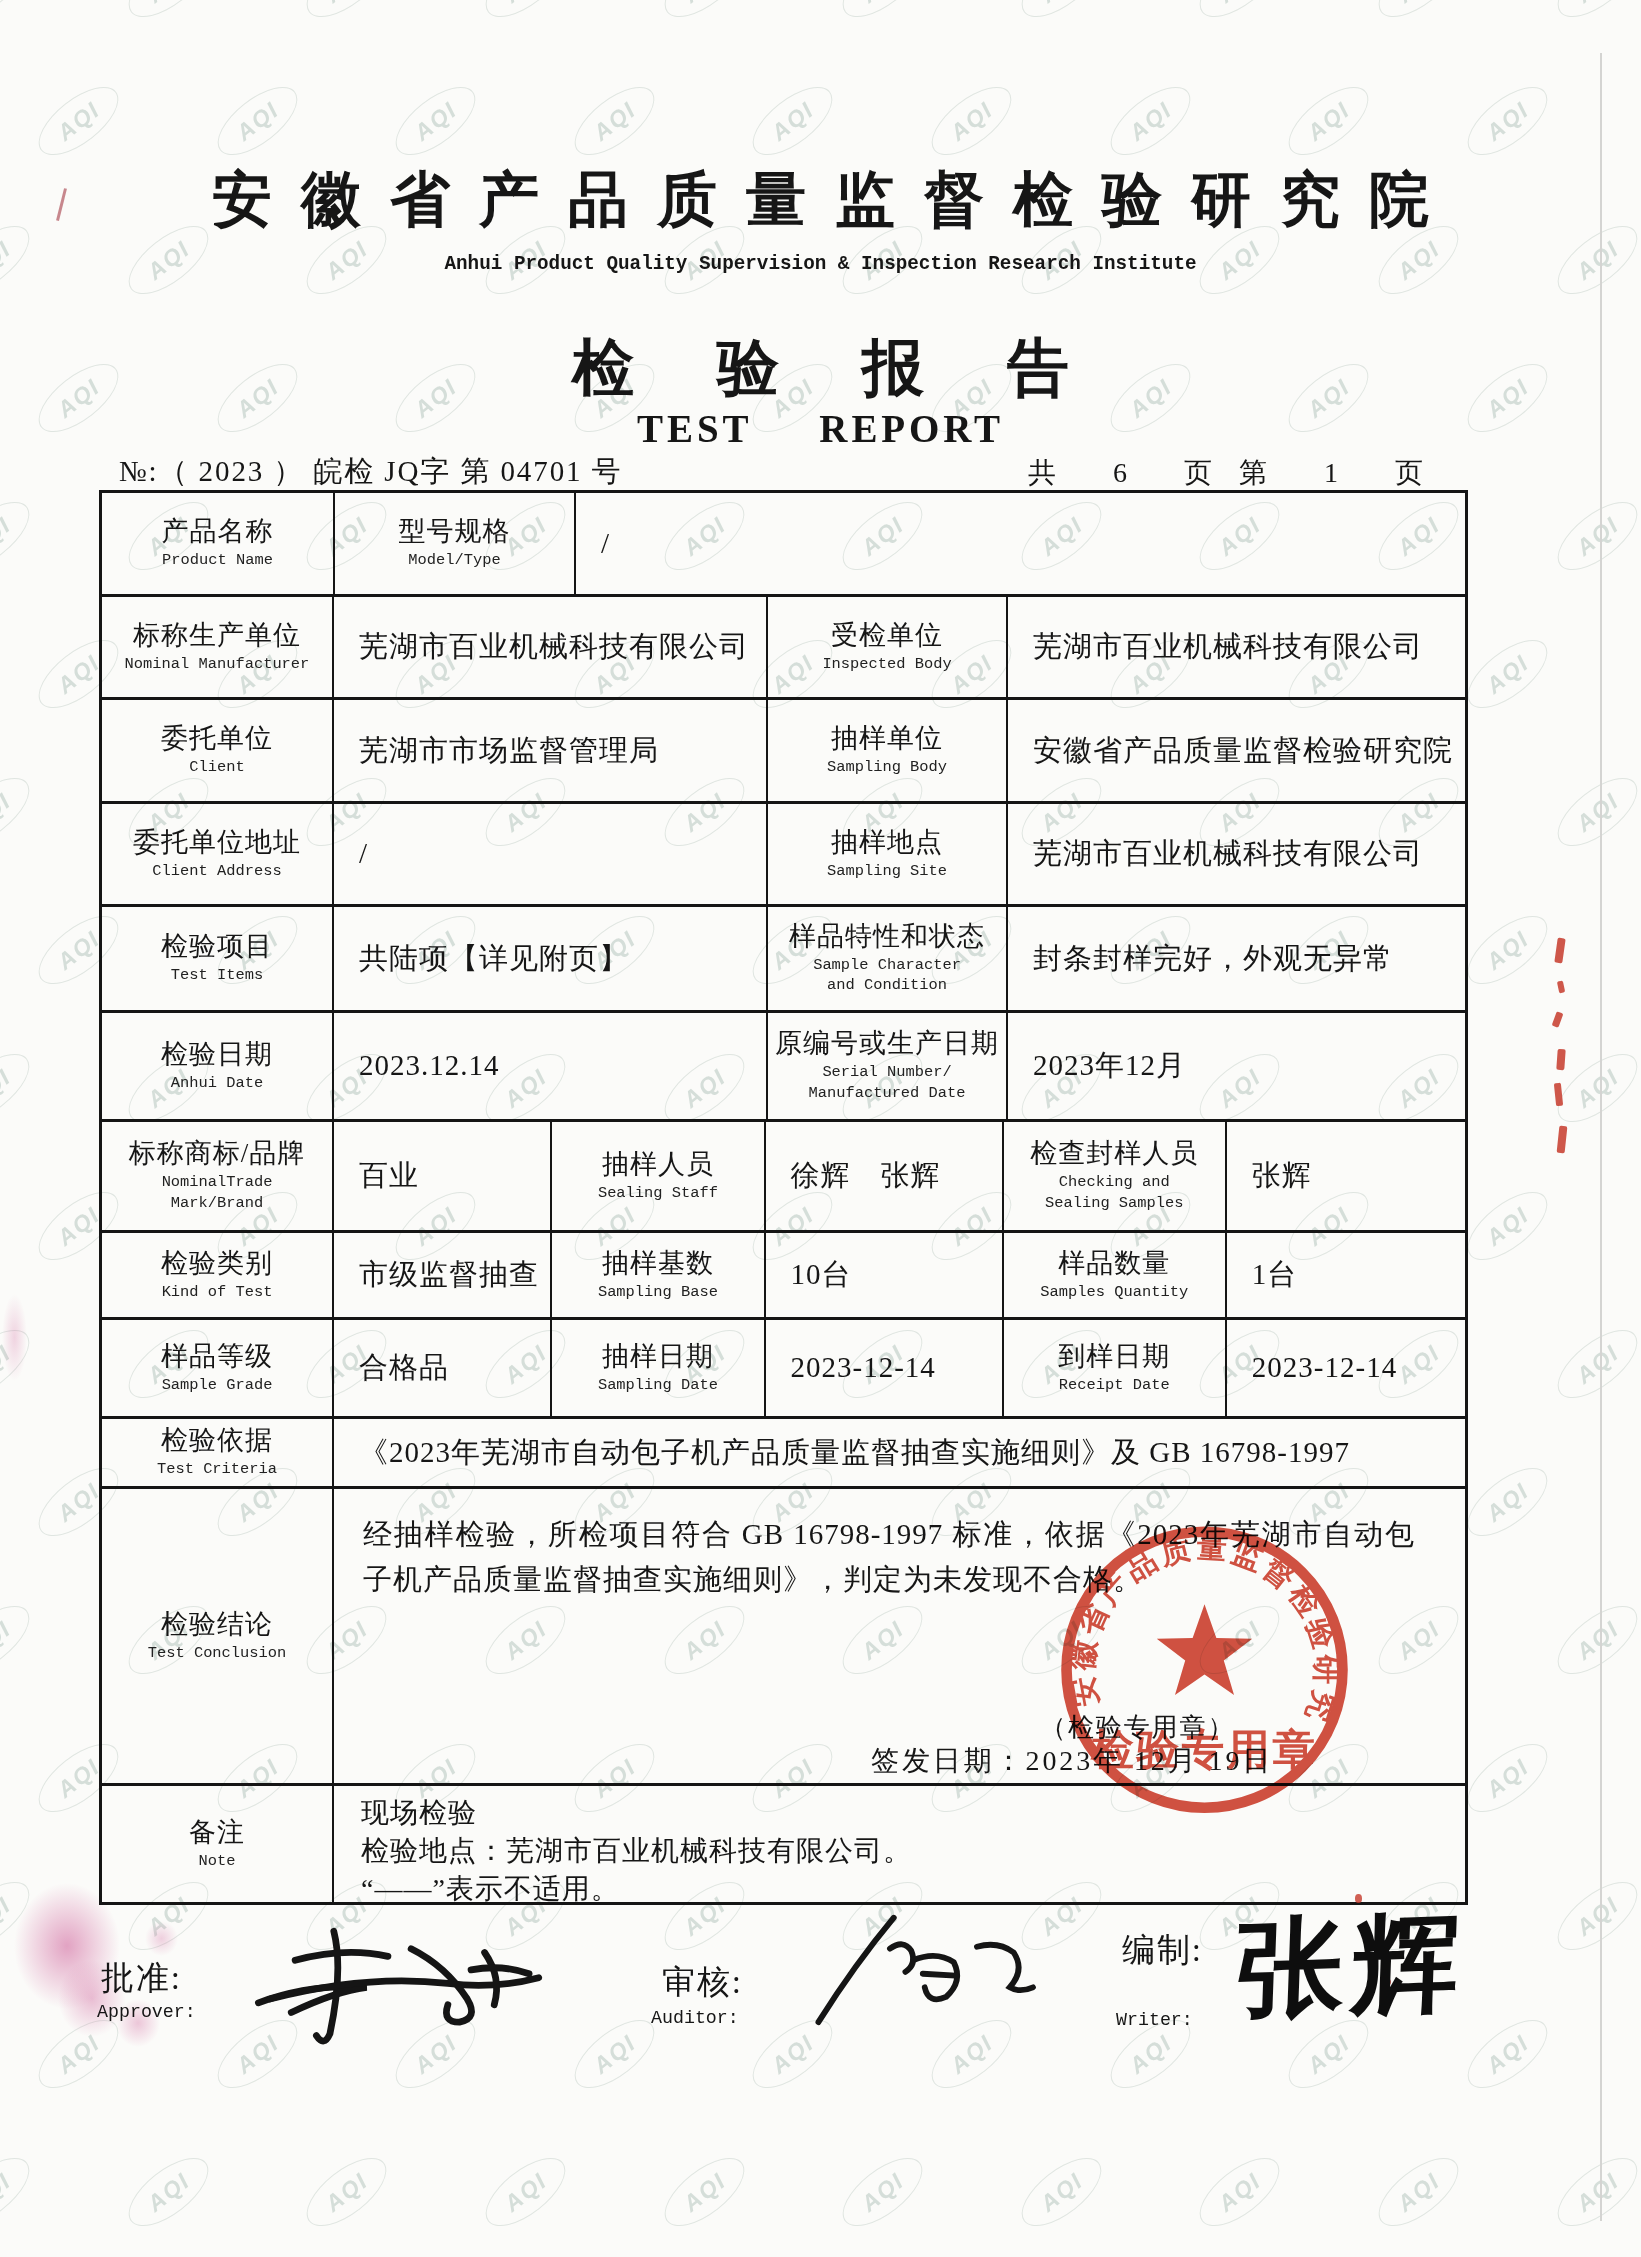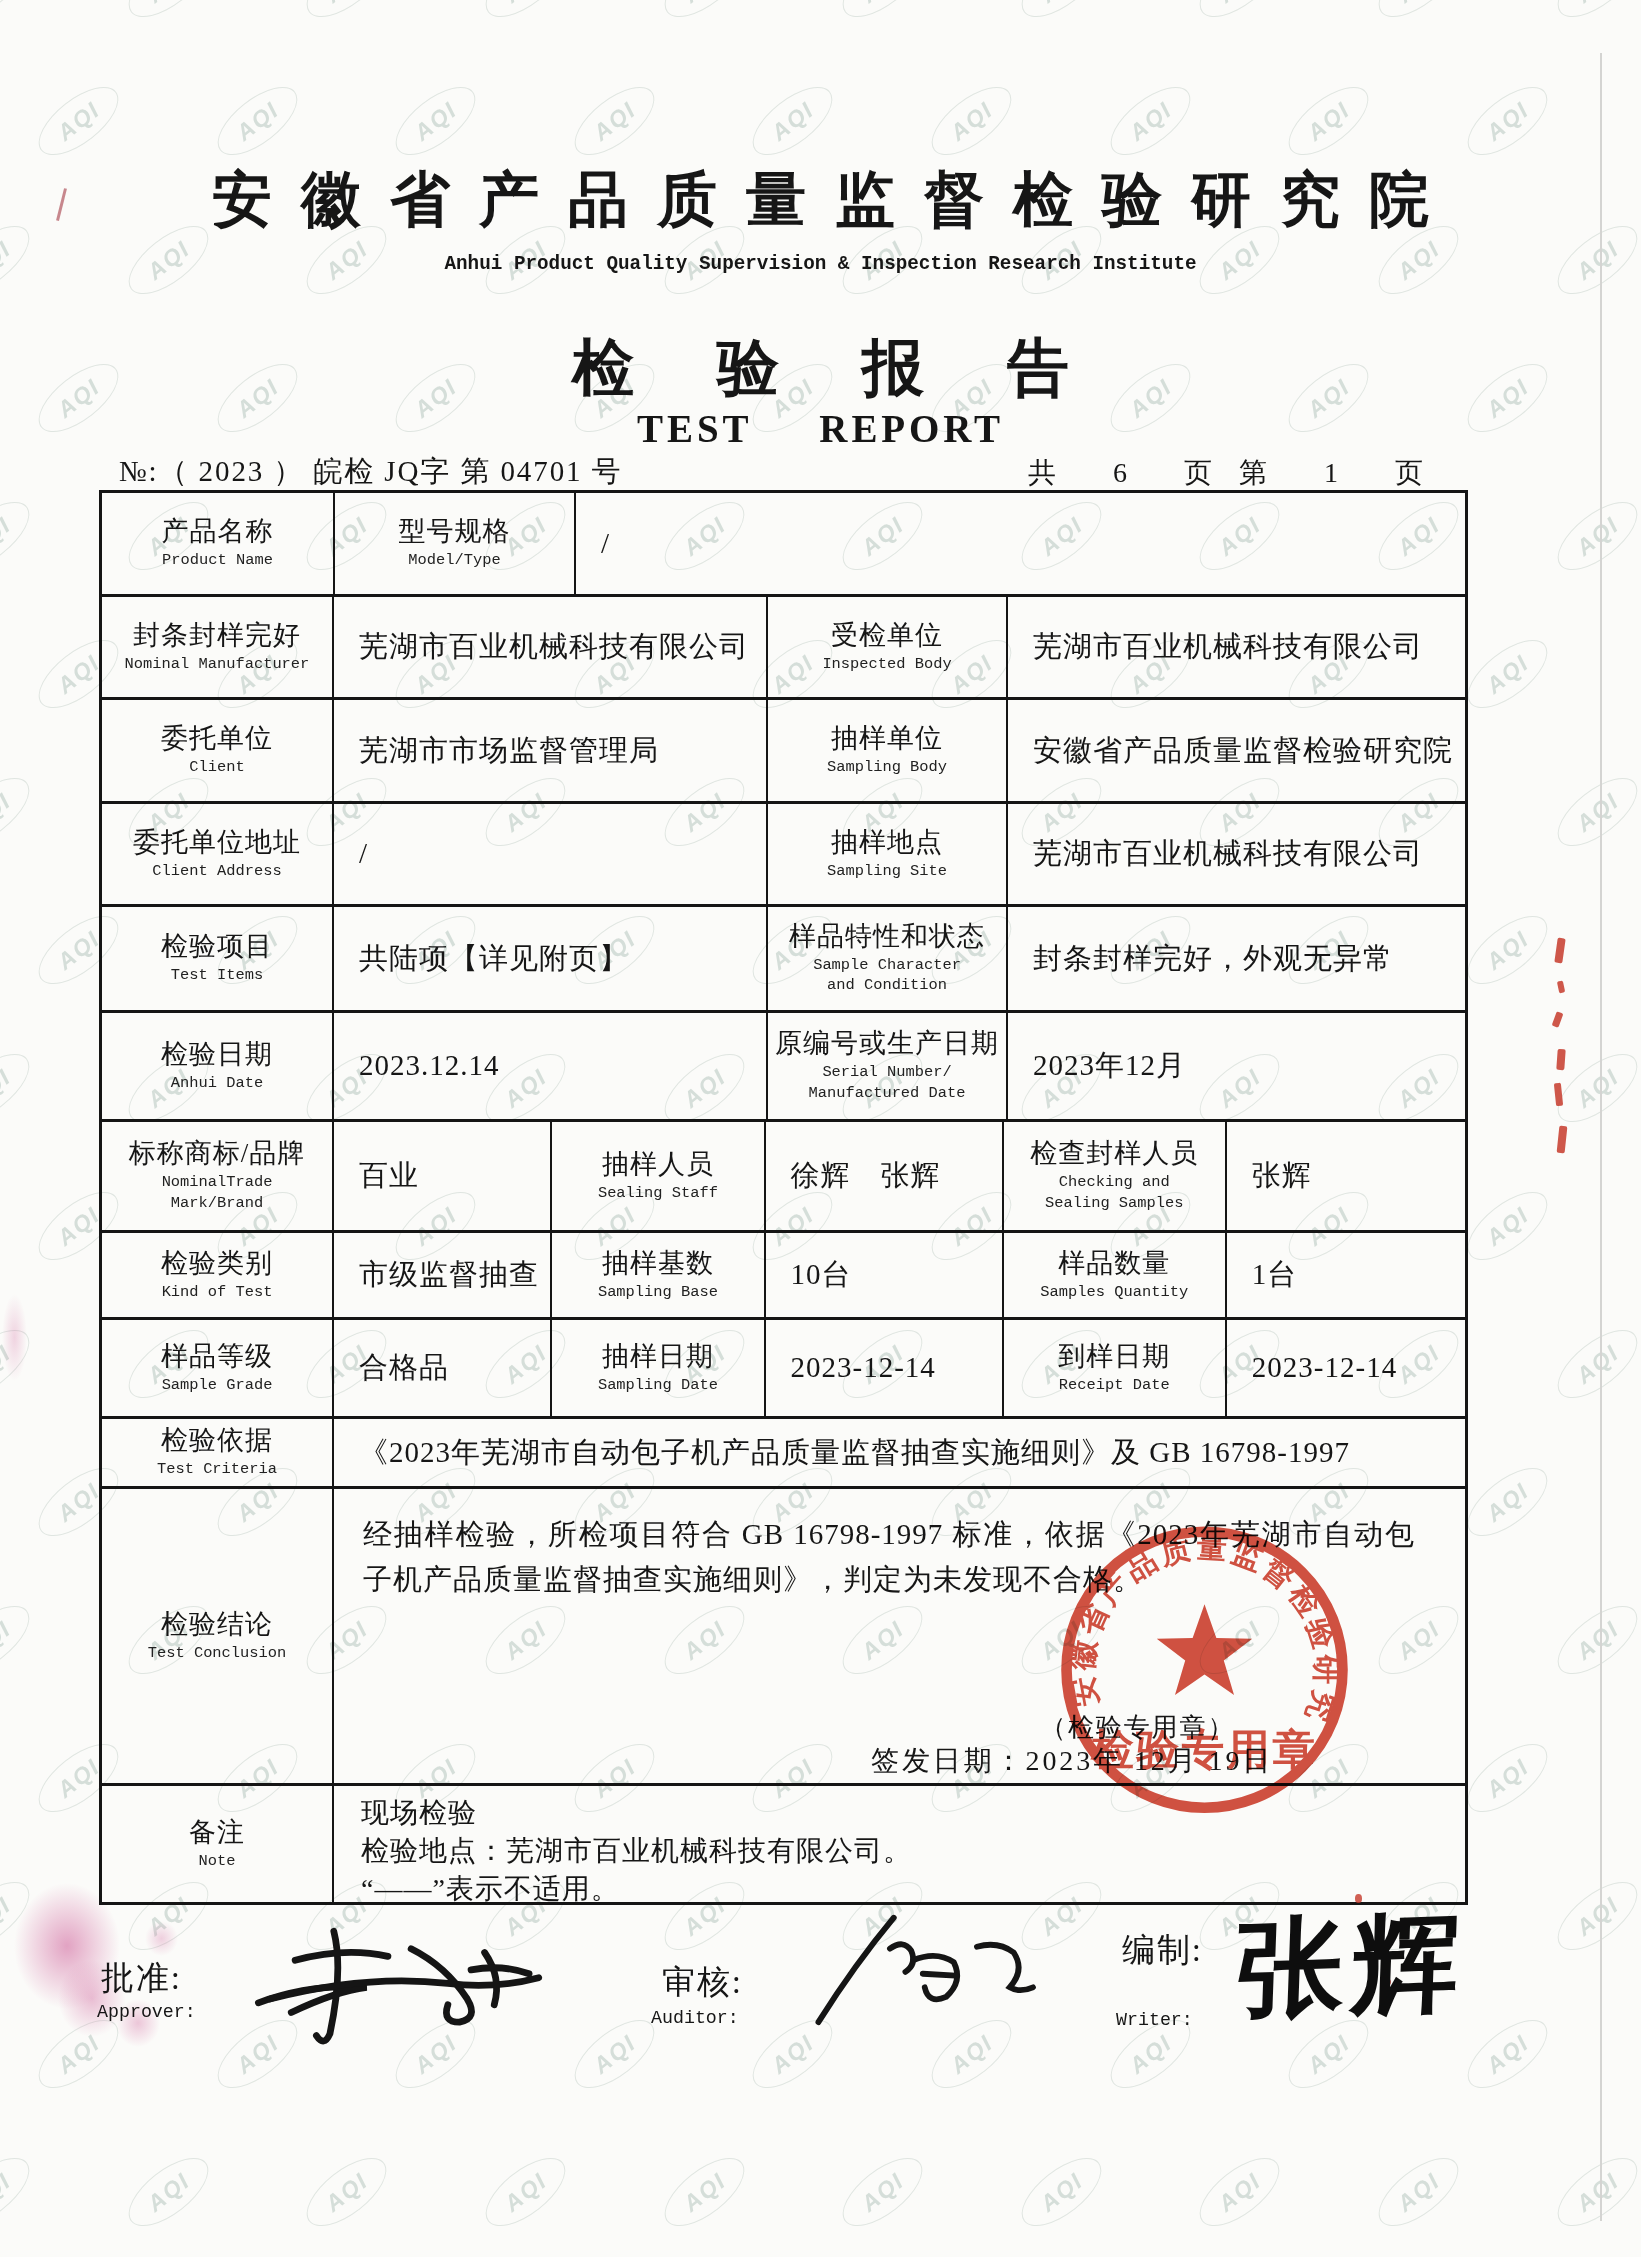--- a/index.html
+++ b/index.html
@@ -266,7 +266,7 @@
 
     <div class="tr" style="height:103px">
       <div class="td lab w241">
-        <span class="zh">封条封样完好</span>
+        <span class="zh">标称生产单位</span>
         <span class="en">Nominal Manufacturer</span>
         </div>
       <div class="td val w452">芜湖市百业机械科技有限公司</div>

